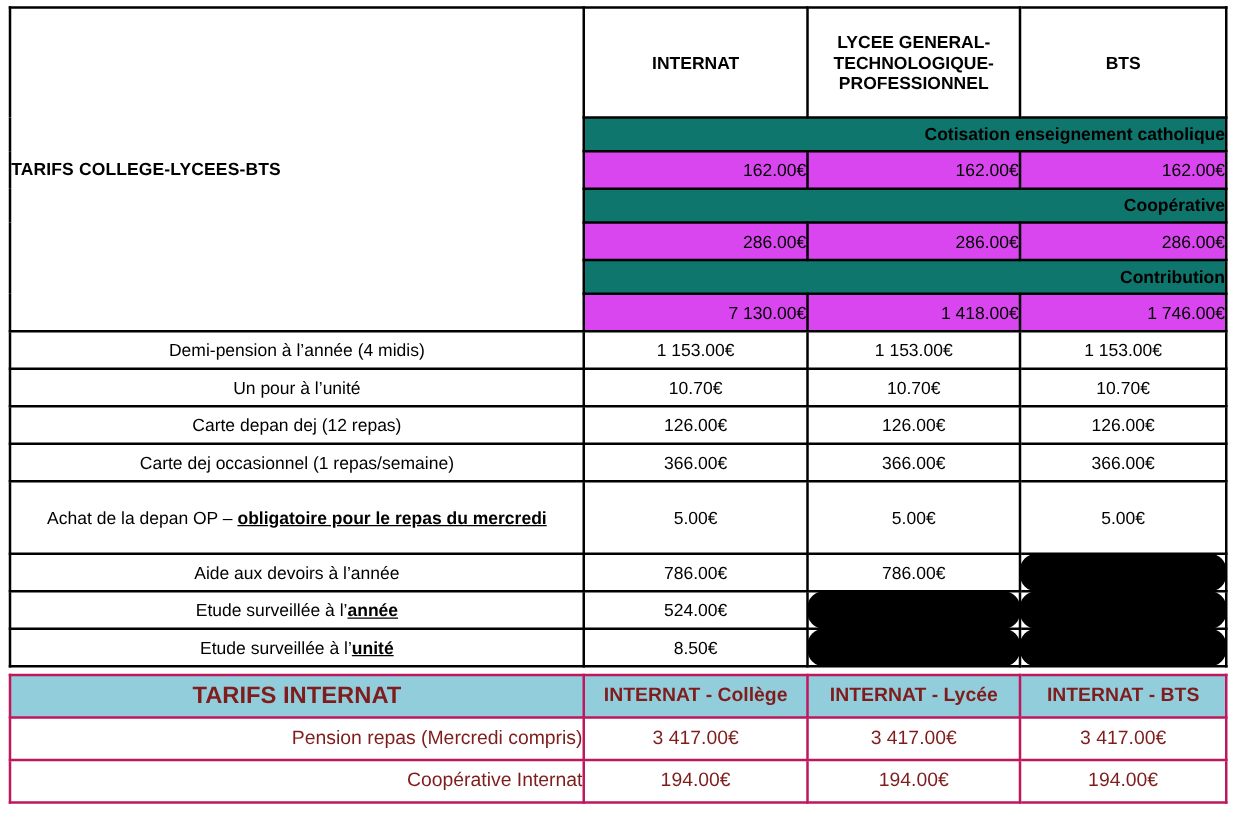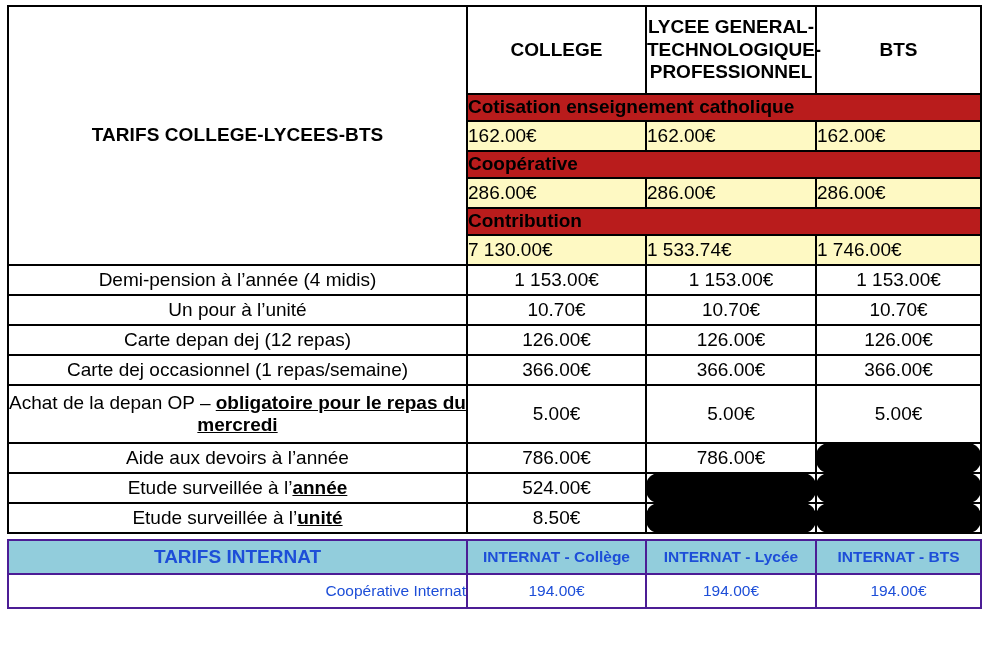--- a/index.html
+++ b/index.html
@@ -32,7 +32,7 @@
   .tbl1 td {
     border: 2px solid #000000;
     padding: 0;
-    font-size: 19px;
+    font-size: 14px;
     color: #000000;
     line-height: 1.18;
     vertical-align: middle;

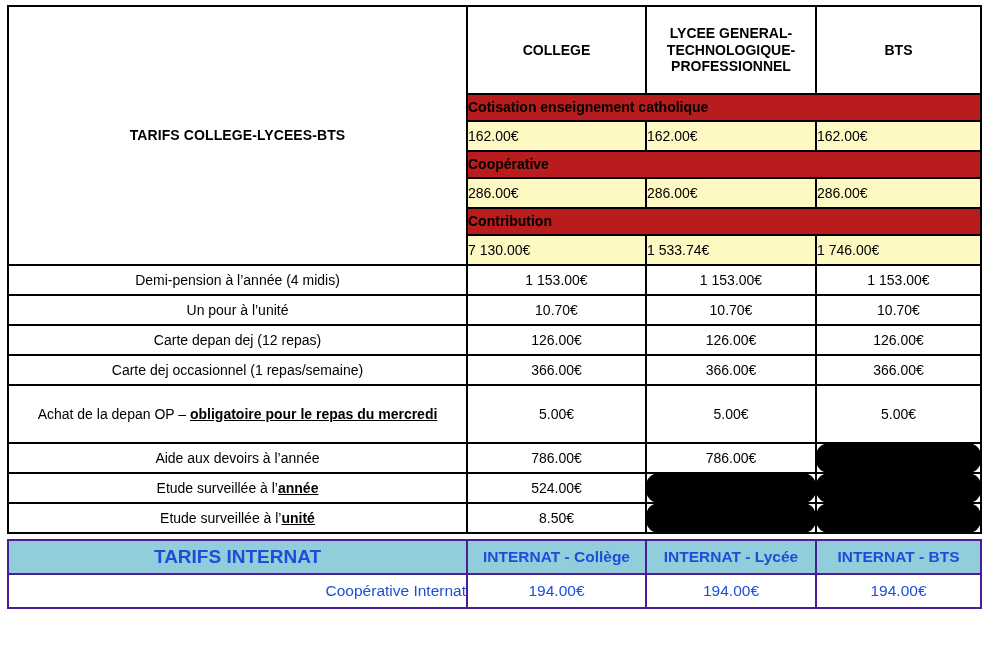--- a/index.html
+++ b/index.html
@@ -156,7 +156,7 @@
 
       <tr>
         <td class="title-cell" rowspan="7">TARIFS COLLEGE-LYCEES-BTS</td>
-        <td class="hdr">COLLEGE</td>
+        <td class="hdr">INTERNAT</td>
         <td class="hdr">LYCEE GENERAL-TECHNOLOGIQUE-PROFESSIONNEL</td>
         <td class="hdr">BTS</td>
       </tr>

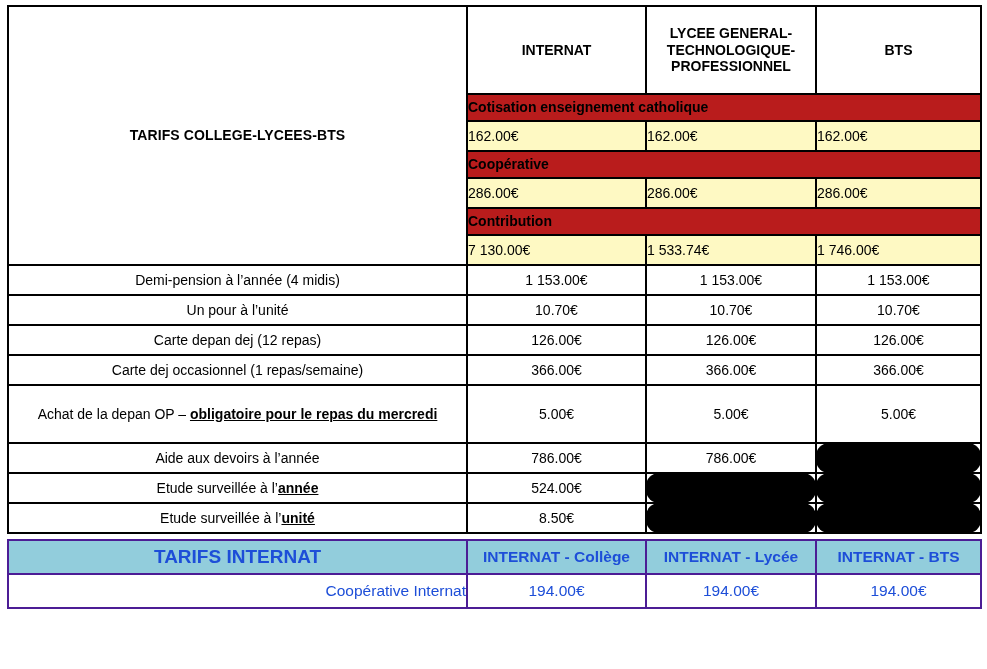--- a/index.html
+++ b/index.html
@@ -64,10 +64,10 @@
   }
 
   .band {
-    background: #b91c1c;
+    background: #0f766e;
     color: #000000;
     font-weight: bold;
-    text-align: left;
+    text-align: right;
     height: 25px;
     font-size: 15px;
   }

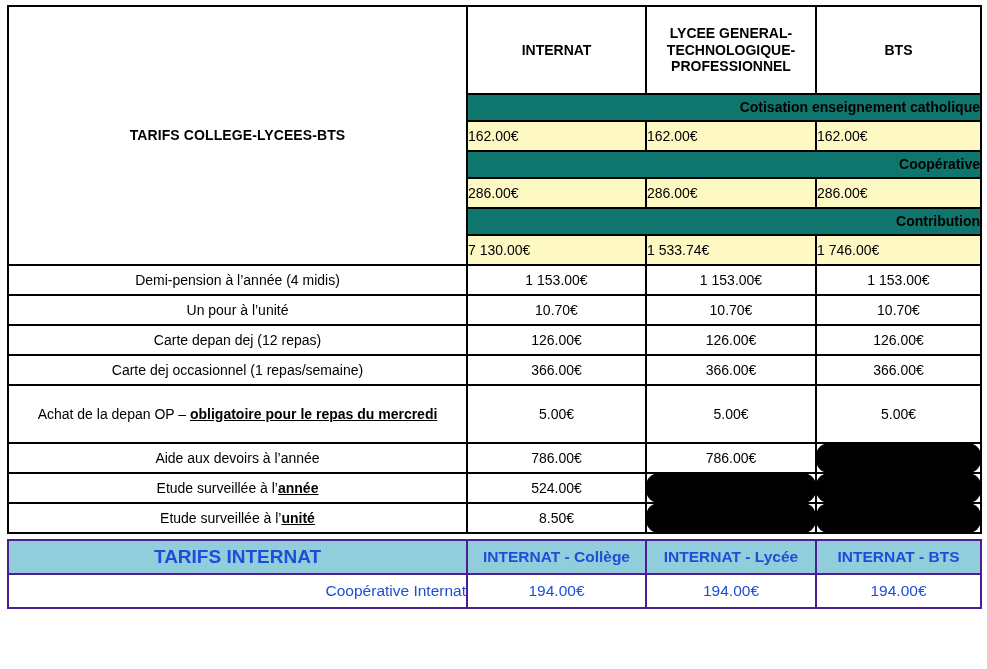--- a/index.html
+++ b/index.html
@@ -44,7 +44,7 @@
   .col-v3 { width: 165px; }
 
   .title-cell {
-    text-align: center;
+    text-align: left;
     vertical-align: middle;
     color: #E0192B;
     font-weight: bold;

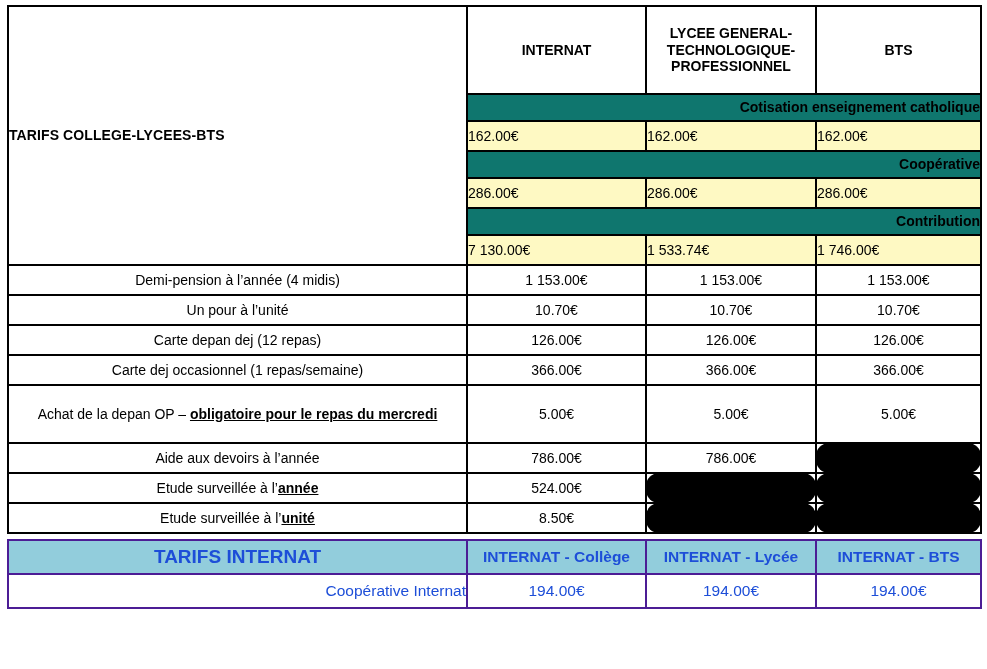--- a/index.html
+++ b/index.html
@@ -73,8 +73,8 @@
   }
 
   .peach {
-    background: #fef9c3;
-    text-align: left;
+    background: #d946ef;
+    text-align: right;
     height: 28px;
     font-size: 16px;
   }

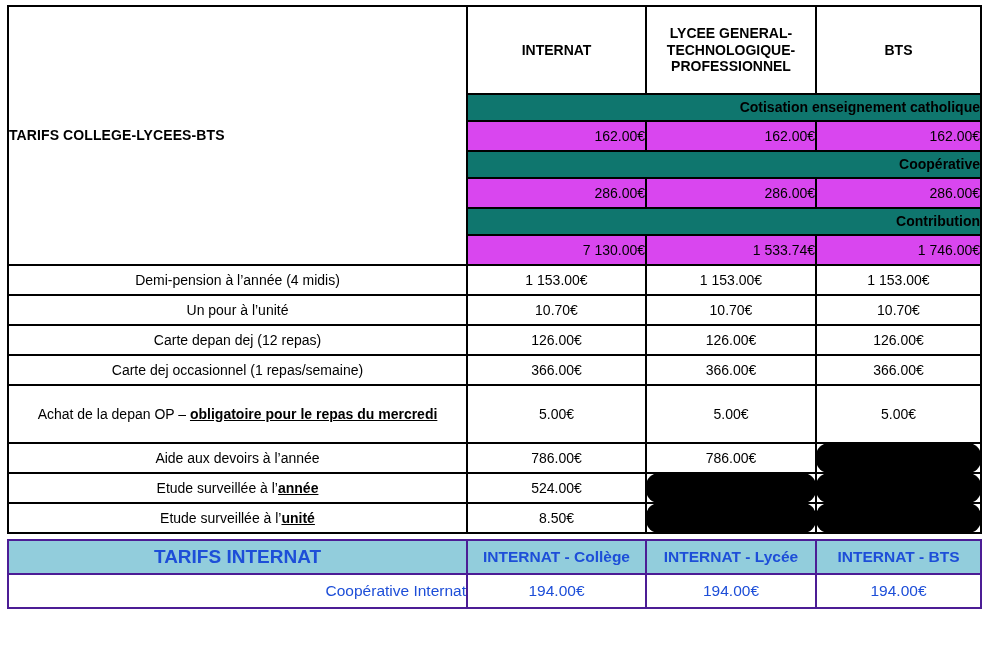--- a/index.html
+++ b/index.html
@@ -184,7 +184,7 @@
       </tr>
       <tr>
         <td class="peach">7 130.00€</td>
-        <td class="peach">1 533.74€</td>
+        <td class="peach">1 418.00€</td>
         <td class="peach">1 746.00€</td>
       </tr>
 

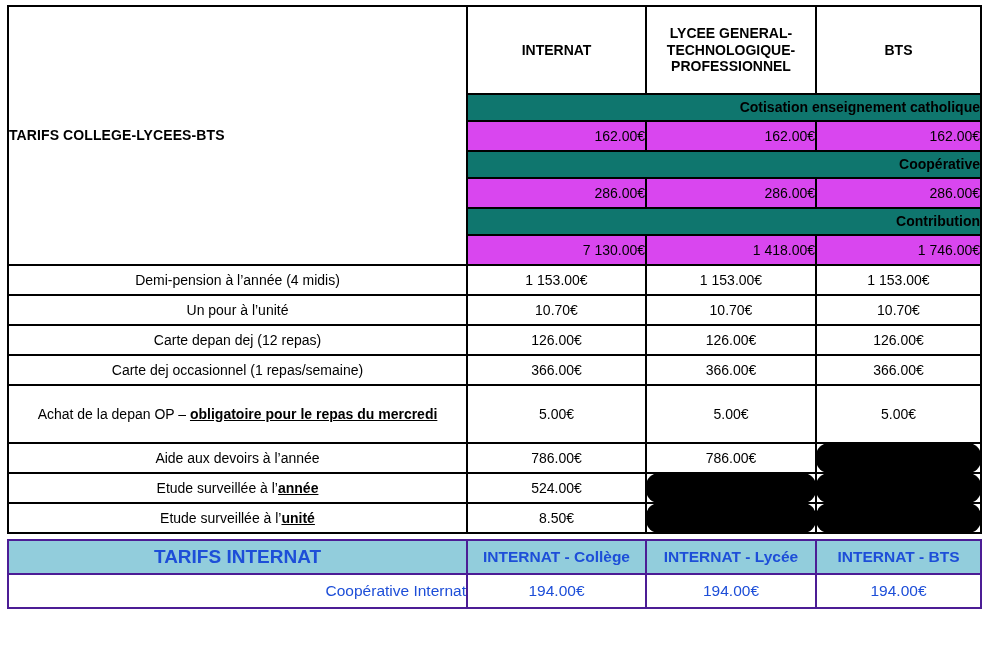--- a/index.html
+++ b/index.html
@@ -113,10 +113,10 @@
     table-layout: fixed;
   }
   .tbl2 td {
-    border: 2px solid #4c1d95;
+    border: 2px solid #be185d;
     padding: 0;
     font-size: 15.5px;
-    color: #1d4ed8;
+    color: #7f1d1d;
     vertical-align: middle;
   }
   .teal {

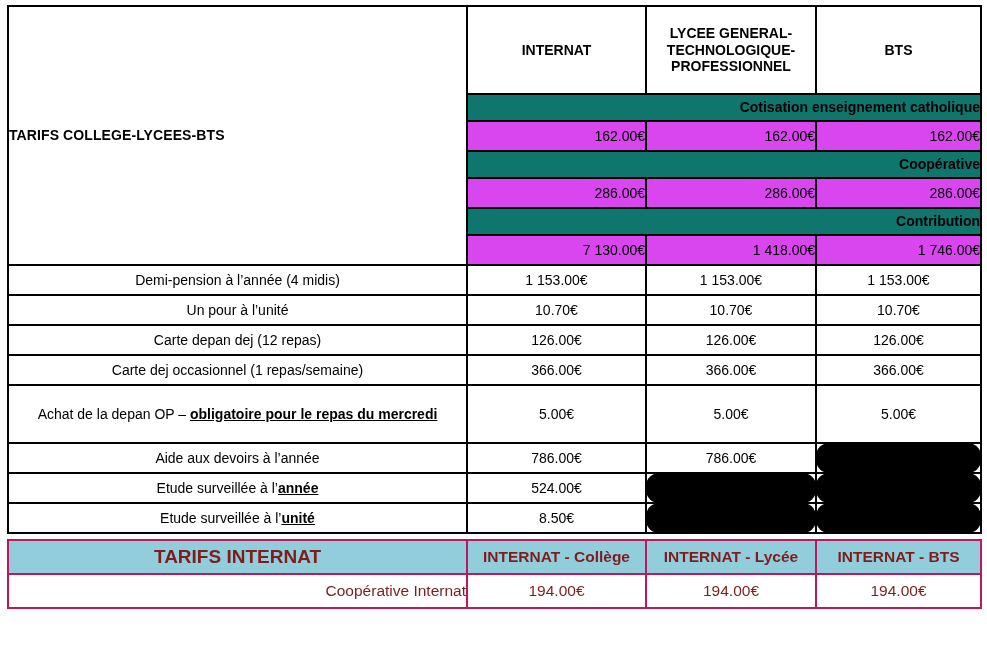--- a/index.html
+++ b/index.html
@@ -262,6 +262,12 @@
       </tr>
 
 
+      <tr>
+        <td class="t2-label">Pension repas (Mercredi compris)</td>
+        <td class="t2-val">3 417.00€</td>
+        <td class="t2-val">3 417.00€</td>
+        <td class="t2-val">3 417.00€</td>
+      </tr>
 
       <tr>
         <td class="t2-label">Coopérative Internat</td>

